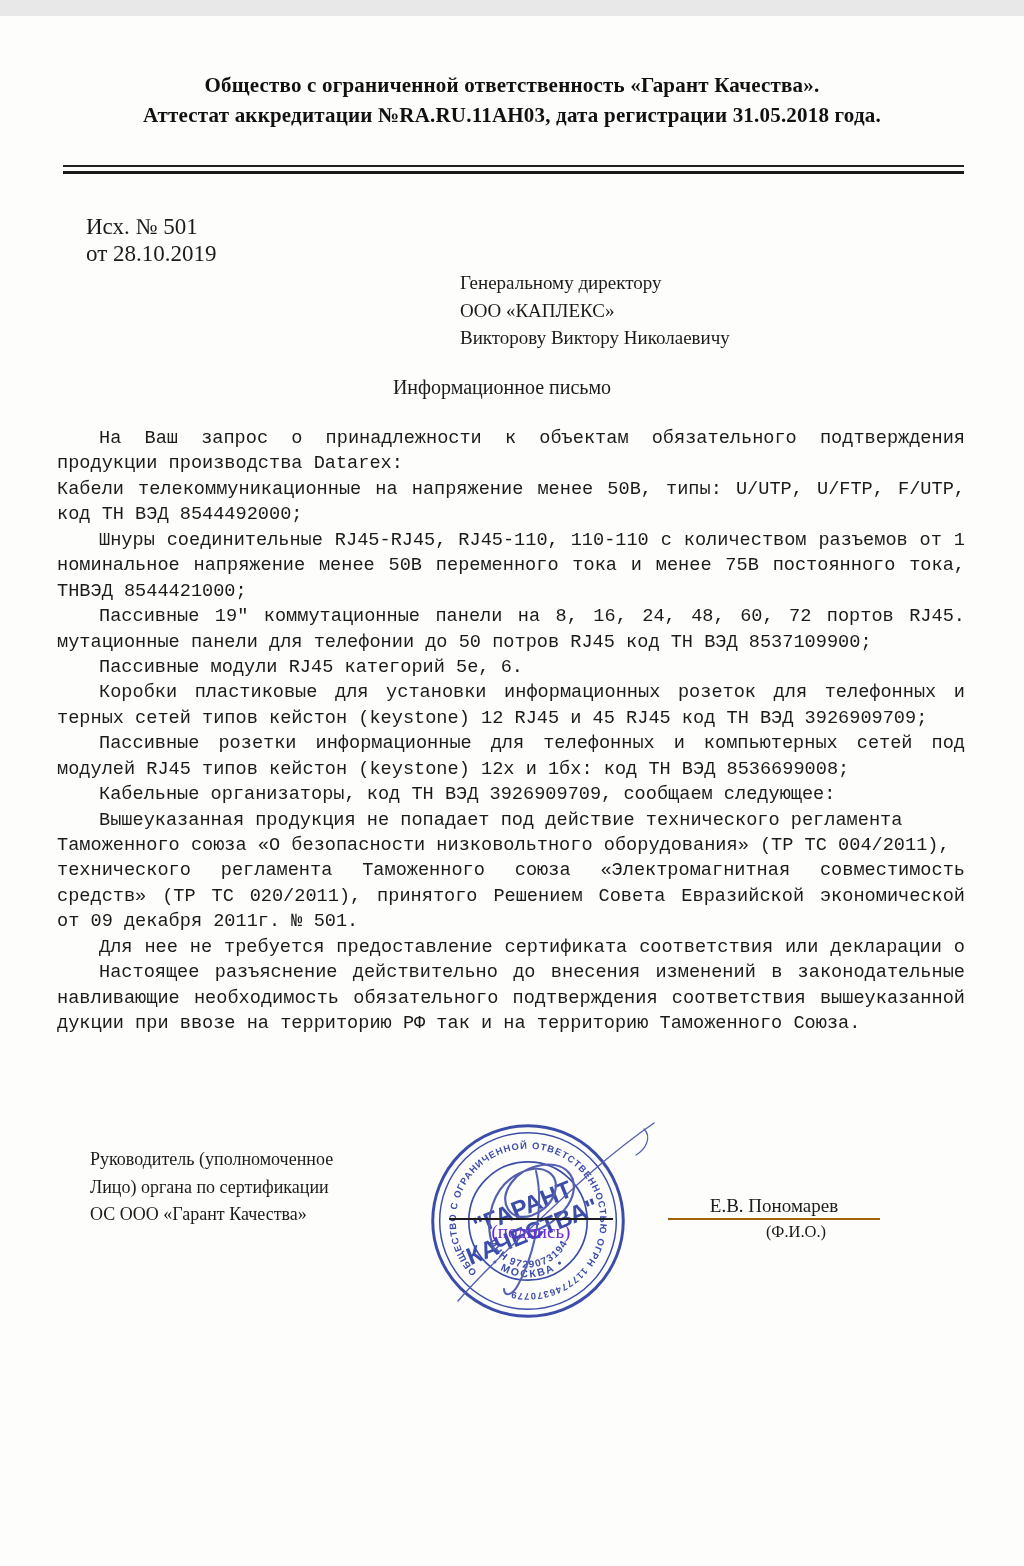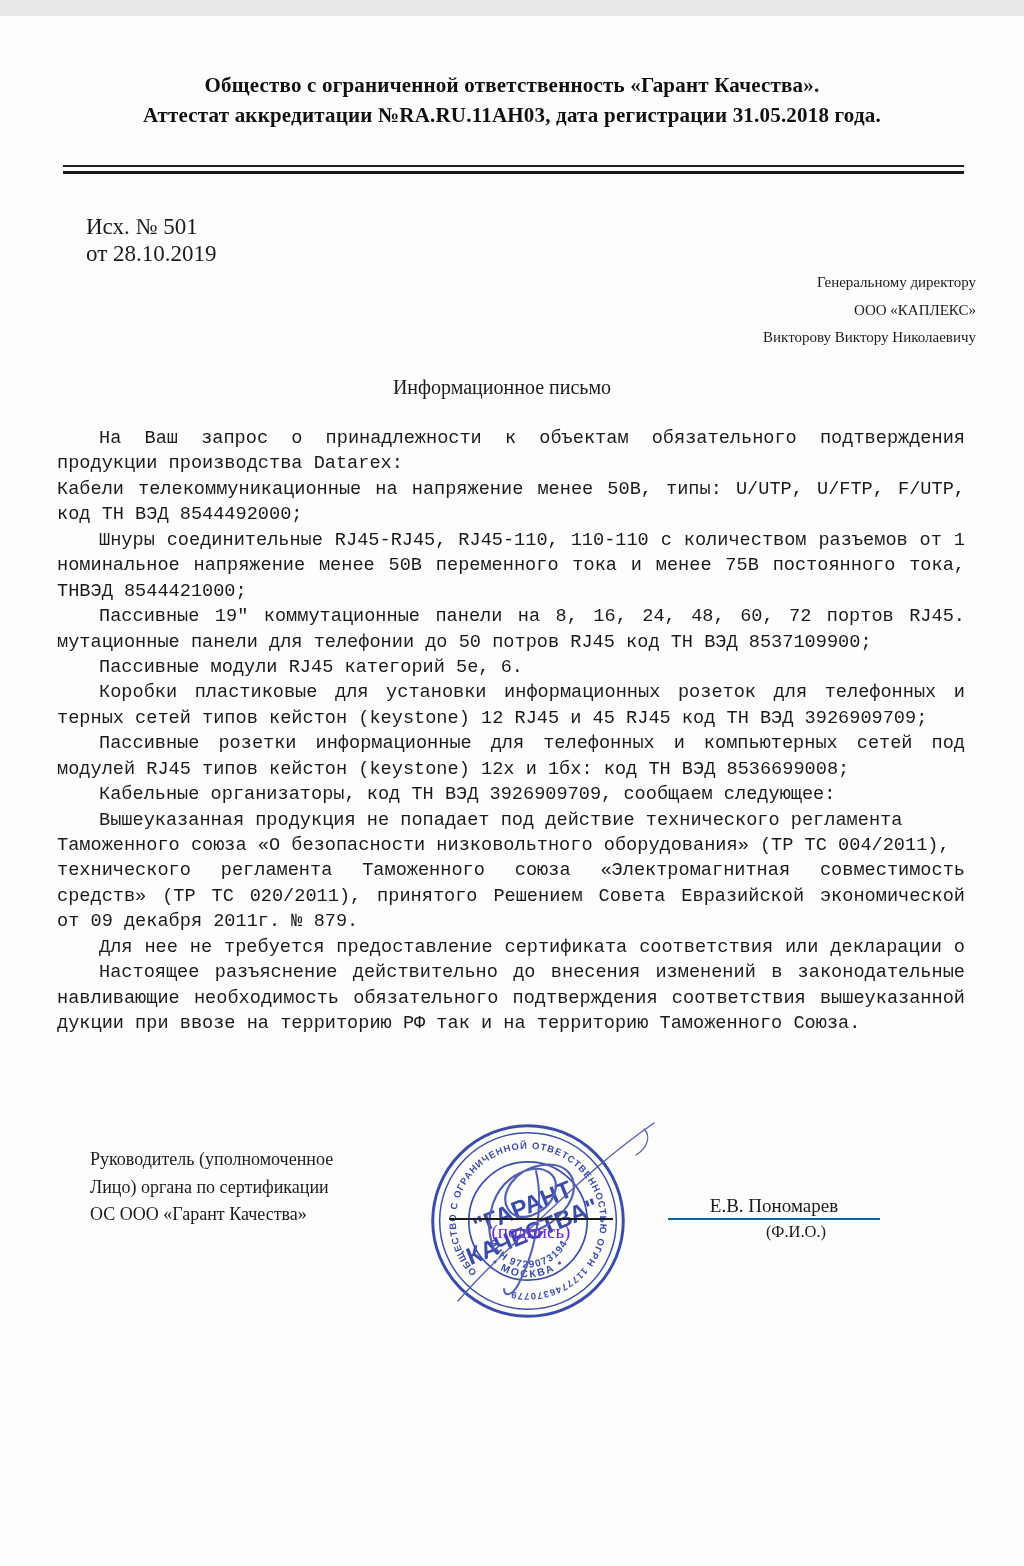--- a/index.html
+++ b/index.html
@@ -32,7 +32,7 @@
   .ref{position:absolute;left:86px;top:197px;font-size:23px;line-height:27px;}
   .addressee{
     position:absolute;right:48px;left:460px;top:253px;
-    text-align:right;font-size:15px;line-height:27.5px;
+    text-align:left;font-size:19px;line-height:27.5px;
   }
   
   .title{

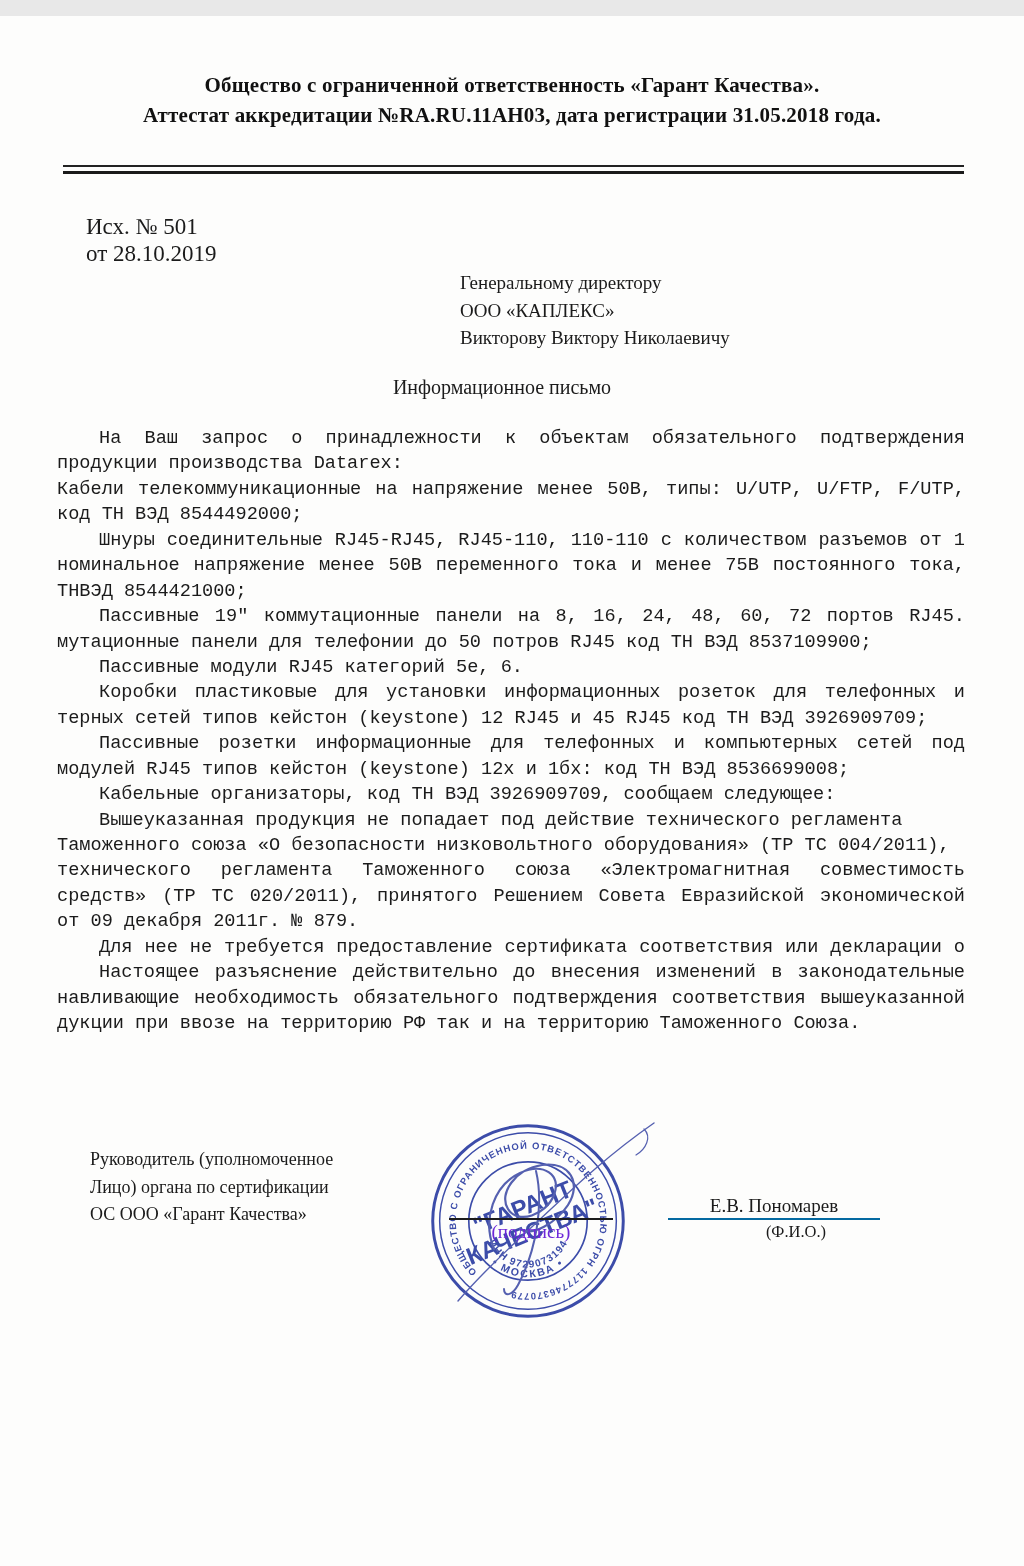--- a/index.html
+++ b/index.html
@@ -140,7 +140,7 @@
       <div class="bline">Таможенного союза «О безопасности низковольтного оборудования» (ТР ТС 004/2011),</div>
       <div class="bline j">технического регламента Таможенного союза «Электромагнитная совместимость технических</div>
       <div class="bline j">средств» (ТР ТС 020/2011), принятого Решением Совета Евразийской экономической комиссии</div>
-      <div class="bline">от 09 декабря 2011г. № 879.</div>
+      <div class="bline">от 09 декабря 2011г. № 501.</div>
       <div class="bline j ind">Для нее не требуется предоставление сертификата соответствия или декларации о соответ-</div>
       <div class="bline j ind">Настоящее разъяснение действительно до внесения изменений в законодательные акты, уста-</div>
       <div class="bline j">навливающие необходимость обязательного подтверждения соответствия вышеуказанной про-</div>

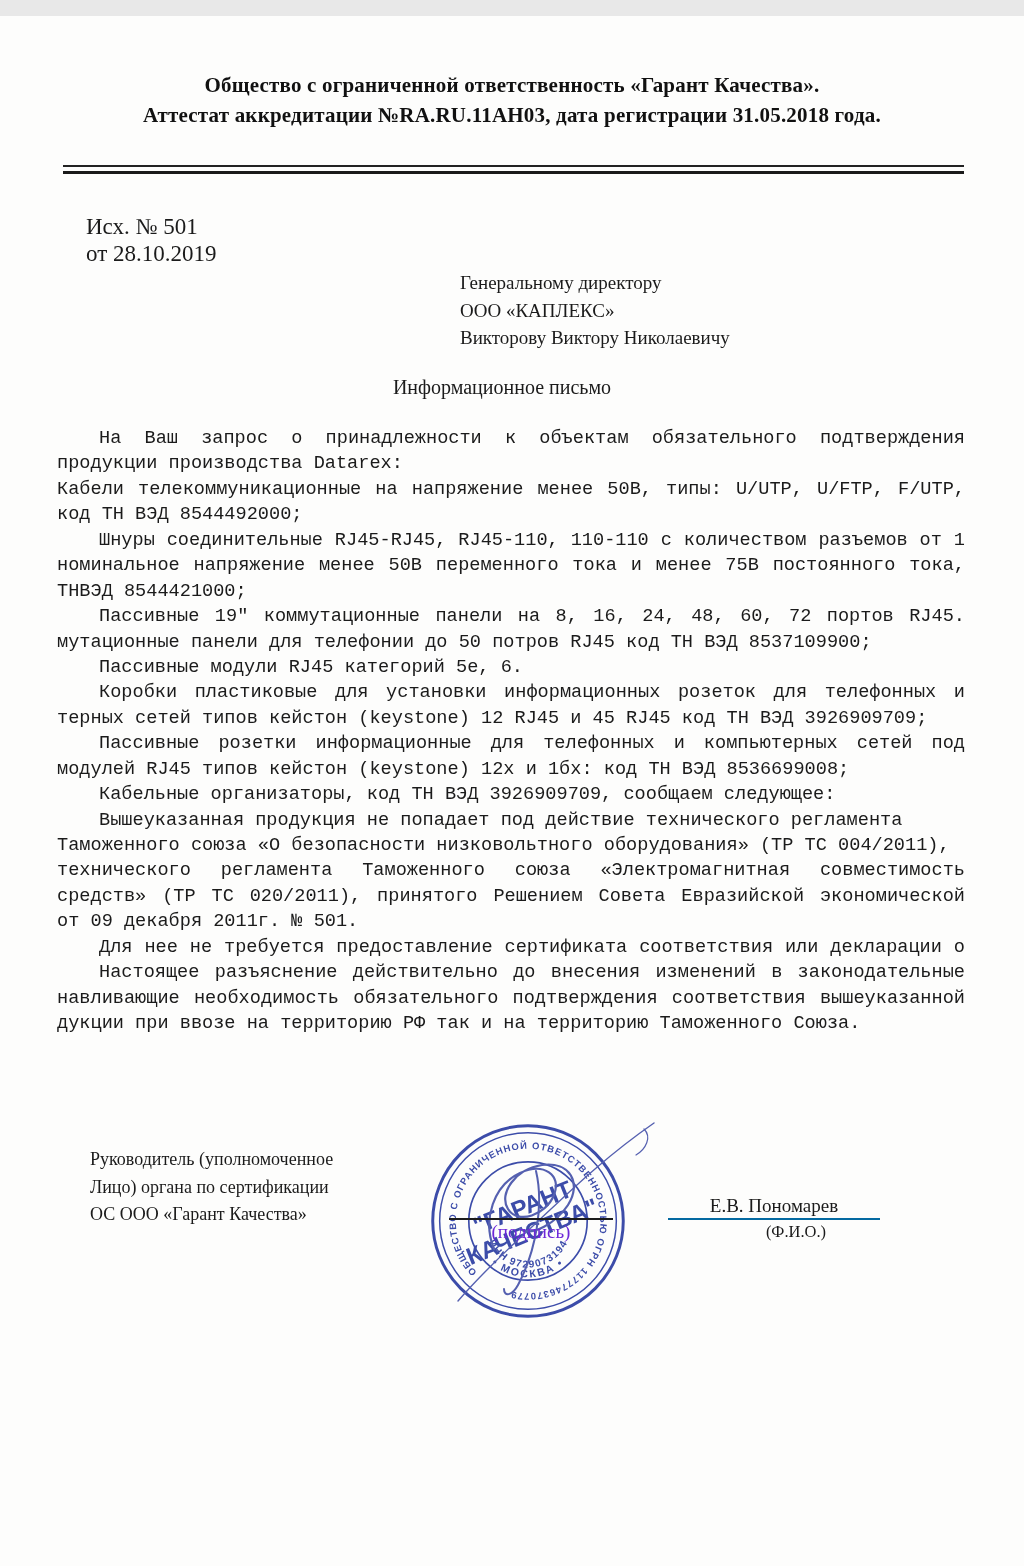--- a/index.html
+++ b/index.html
@@ -69,7 +69,7 @@
   }
   .name-line{
     position:absolute;left:668px;top:1178px;width:212px;height:24px;
-    border-bottom:2px solid #0369a1;
+    border-bottom:2px solid #a16207;
     text-align:center;font-size:19px;line-height:24px;z-index:6;
   }
   .name-caption{

